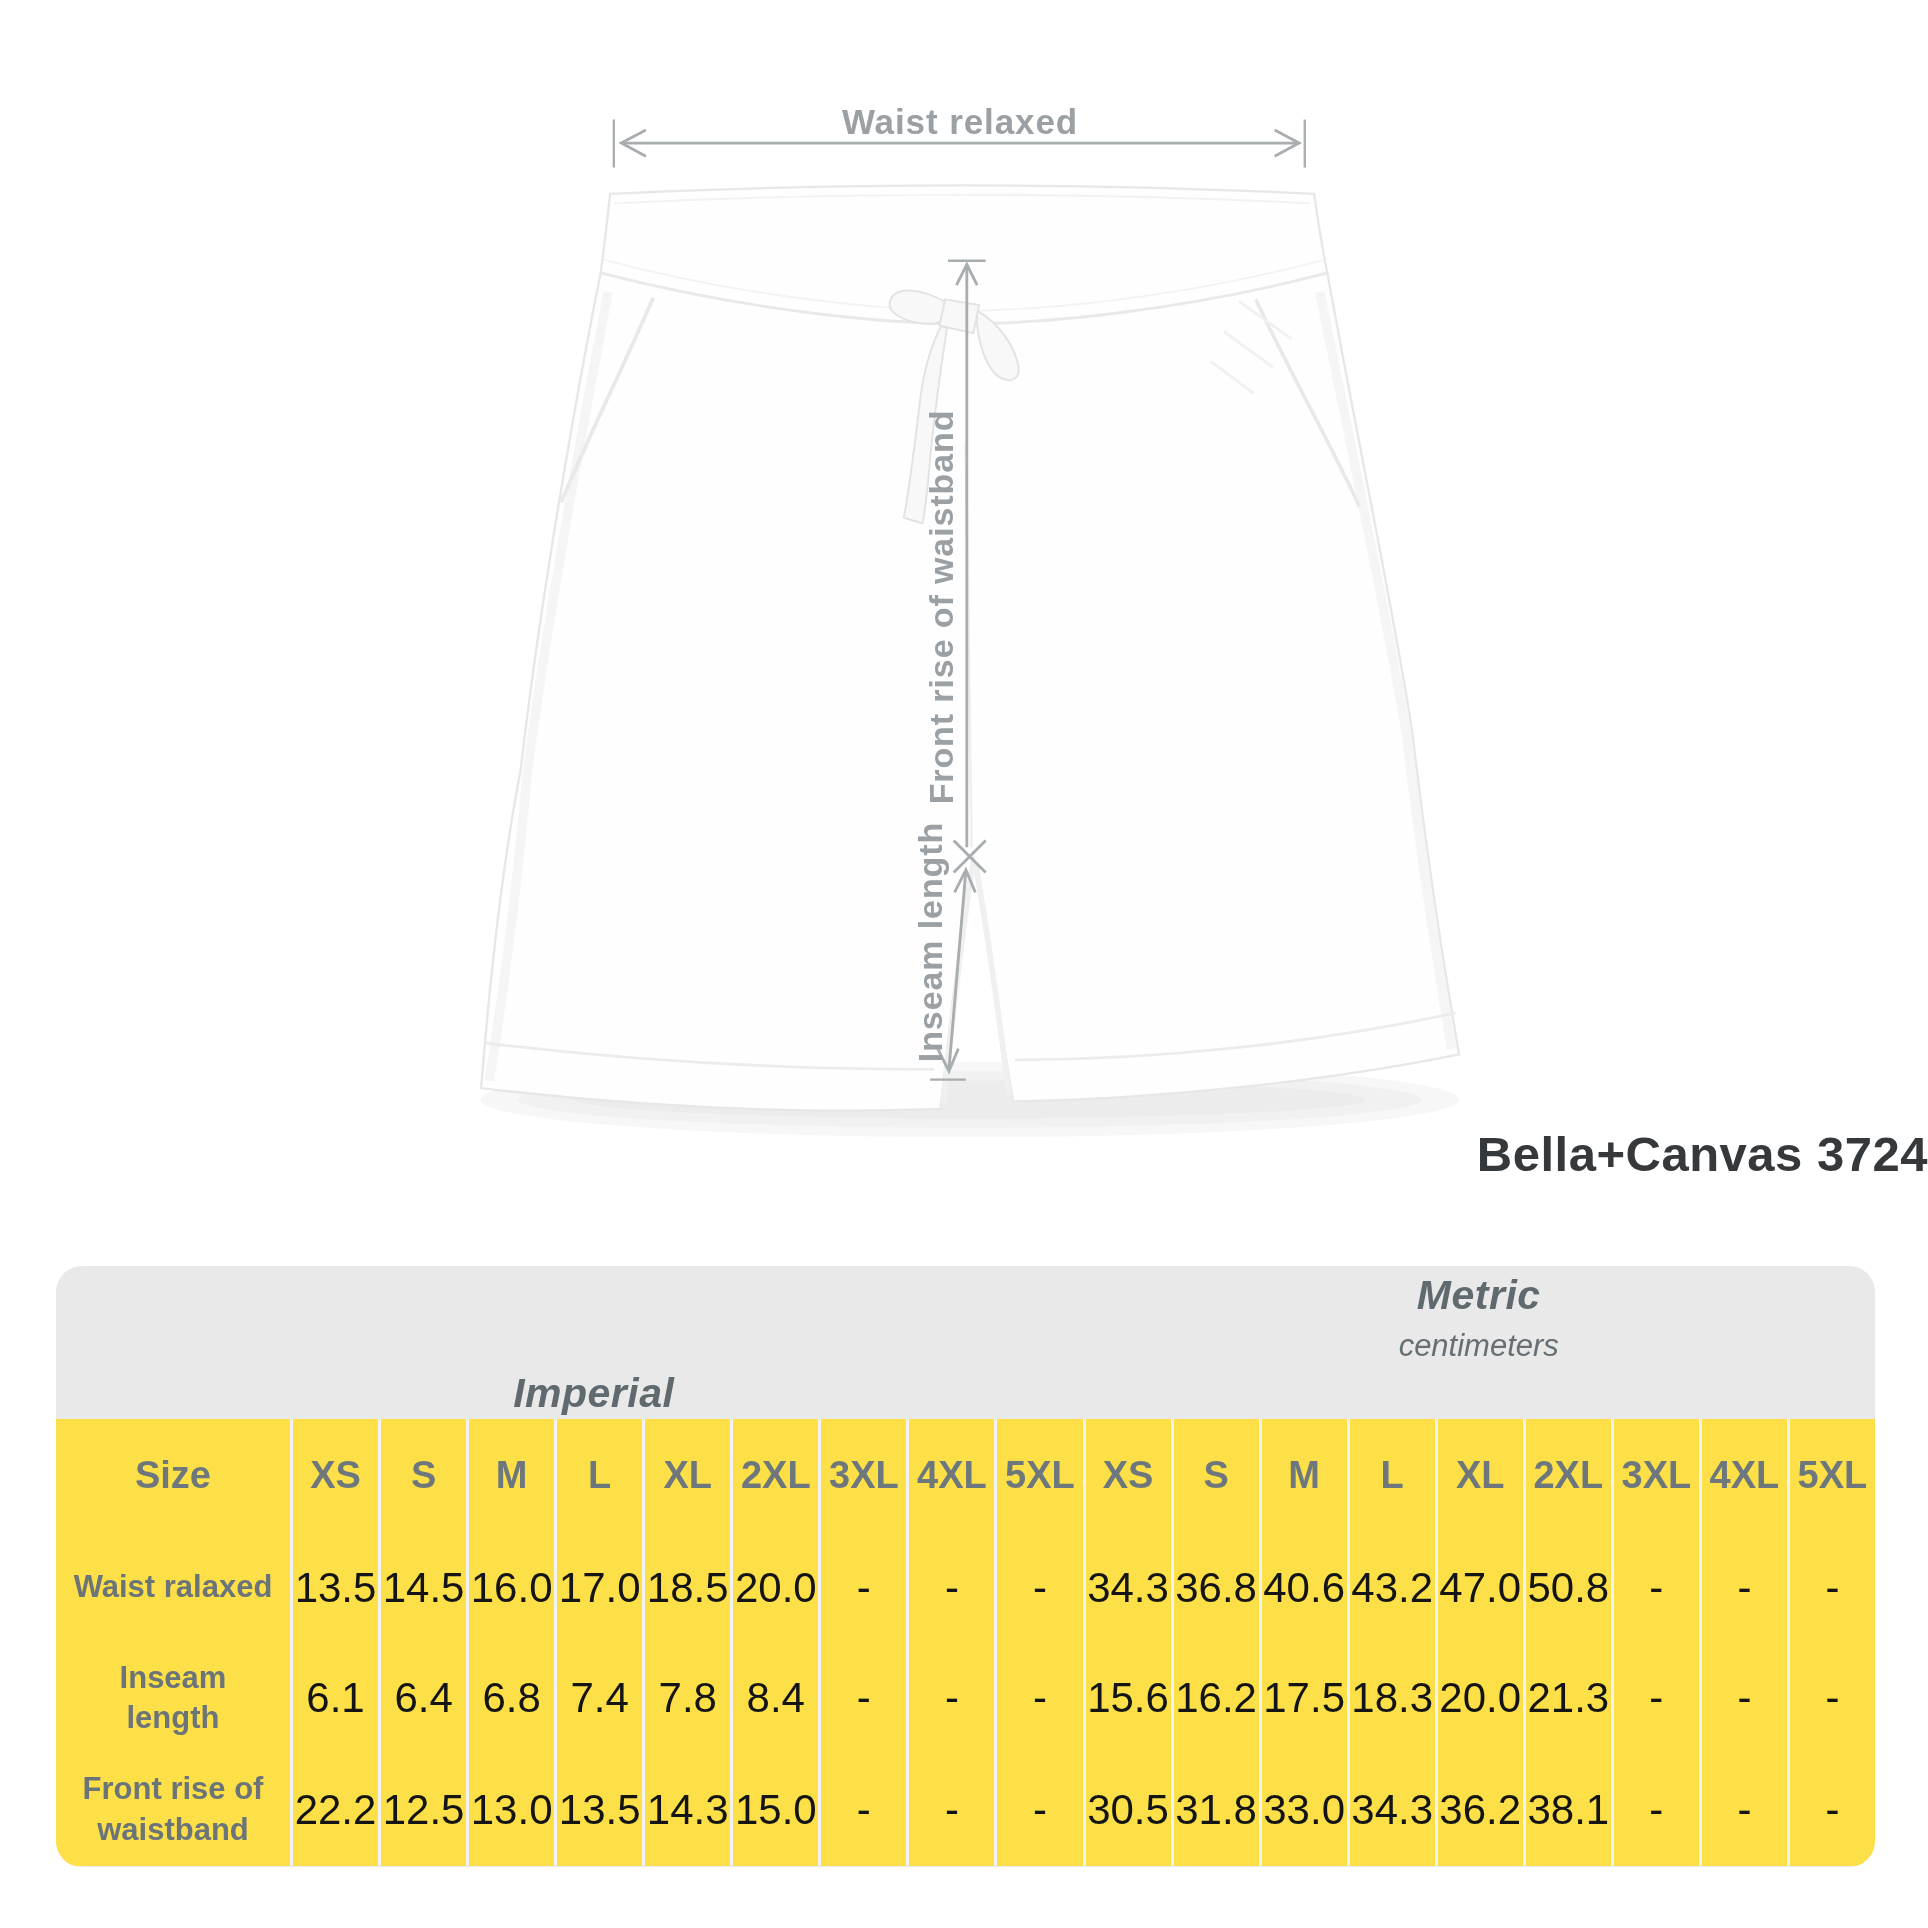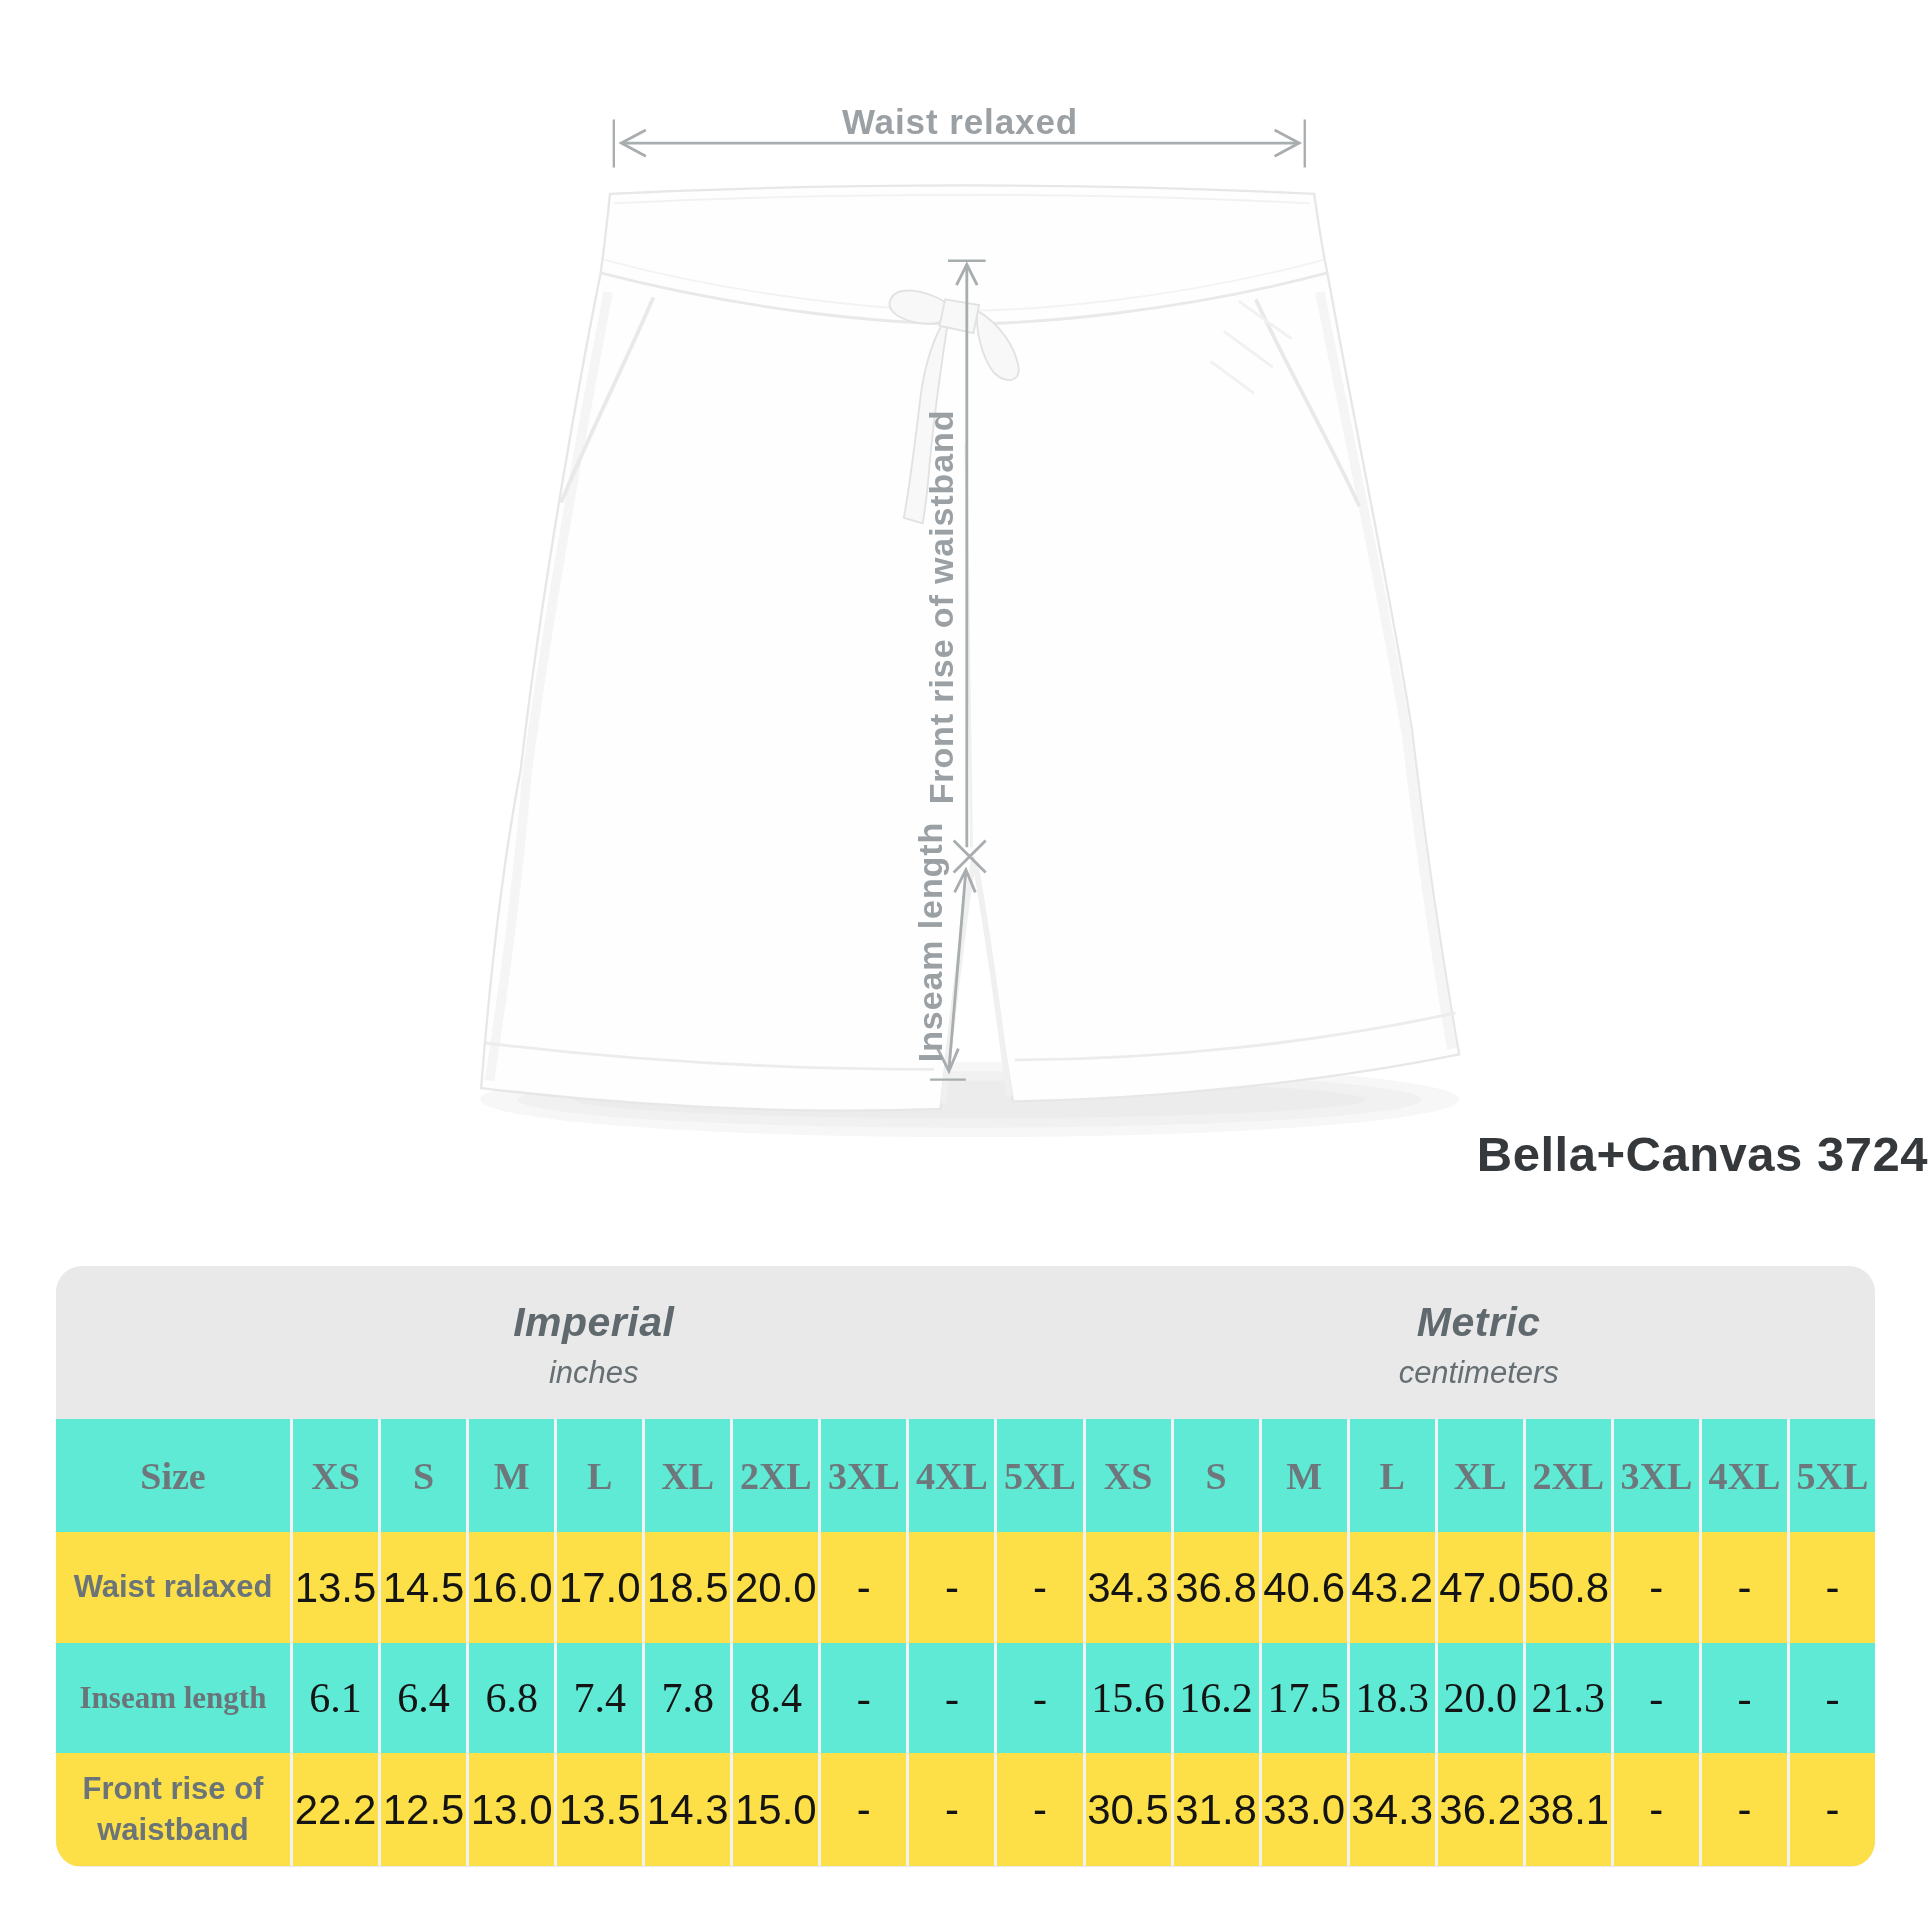--- a/index.html
+++ b/index.html
@@ -126,13 +126,13 @@
 
   <div class="card">
     <div class="band">
+      <div class="band-group metric">
+        <div class="band-title">Metric</div>
+        <div class="band-sub">centimeters</div>
+      </div>
       <div class="band-group imperial">
         <div class="band-title">Imperial</div>
         <div class="band-sub">inches</div>
-      </div>
-      <div class="band-group metric">
-        <div class="band-title">Metric</div>
-        <div class="band-sub">centimeters</div>
       </div>
     </div>
     <div class="grid" id="chart-grid">

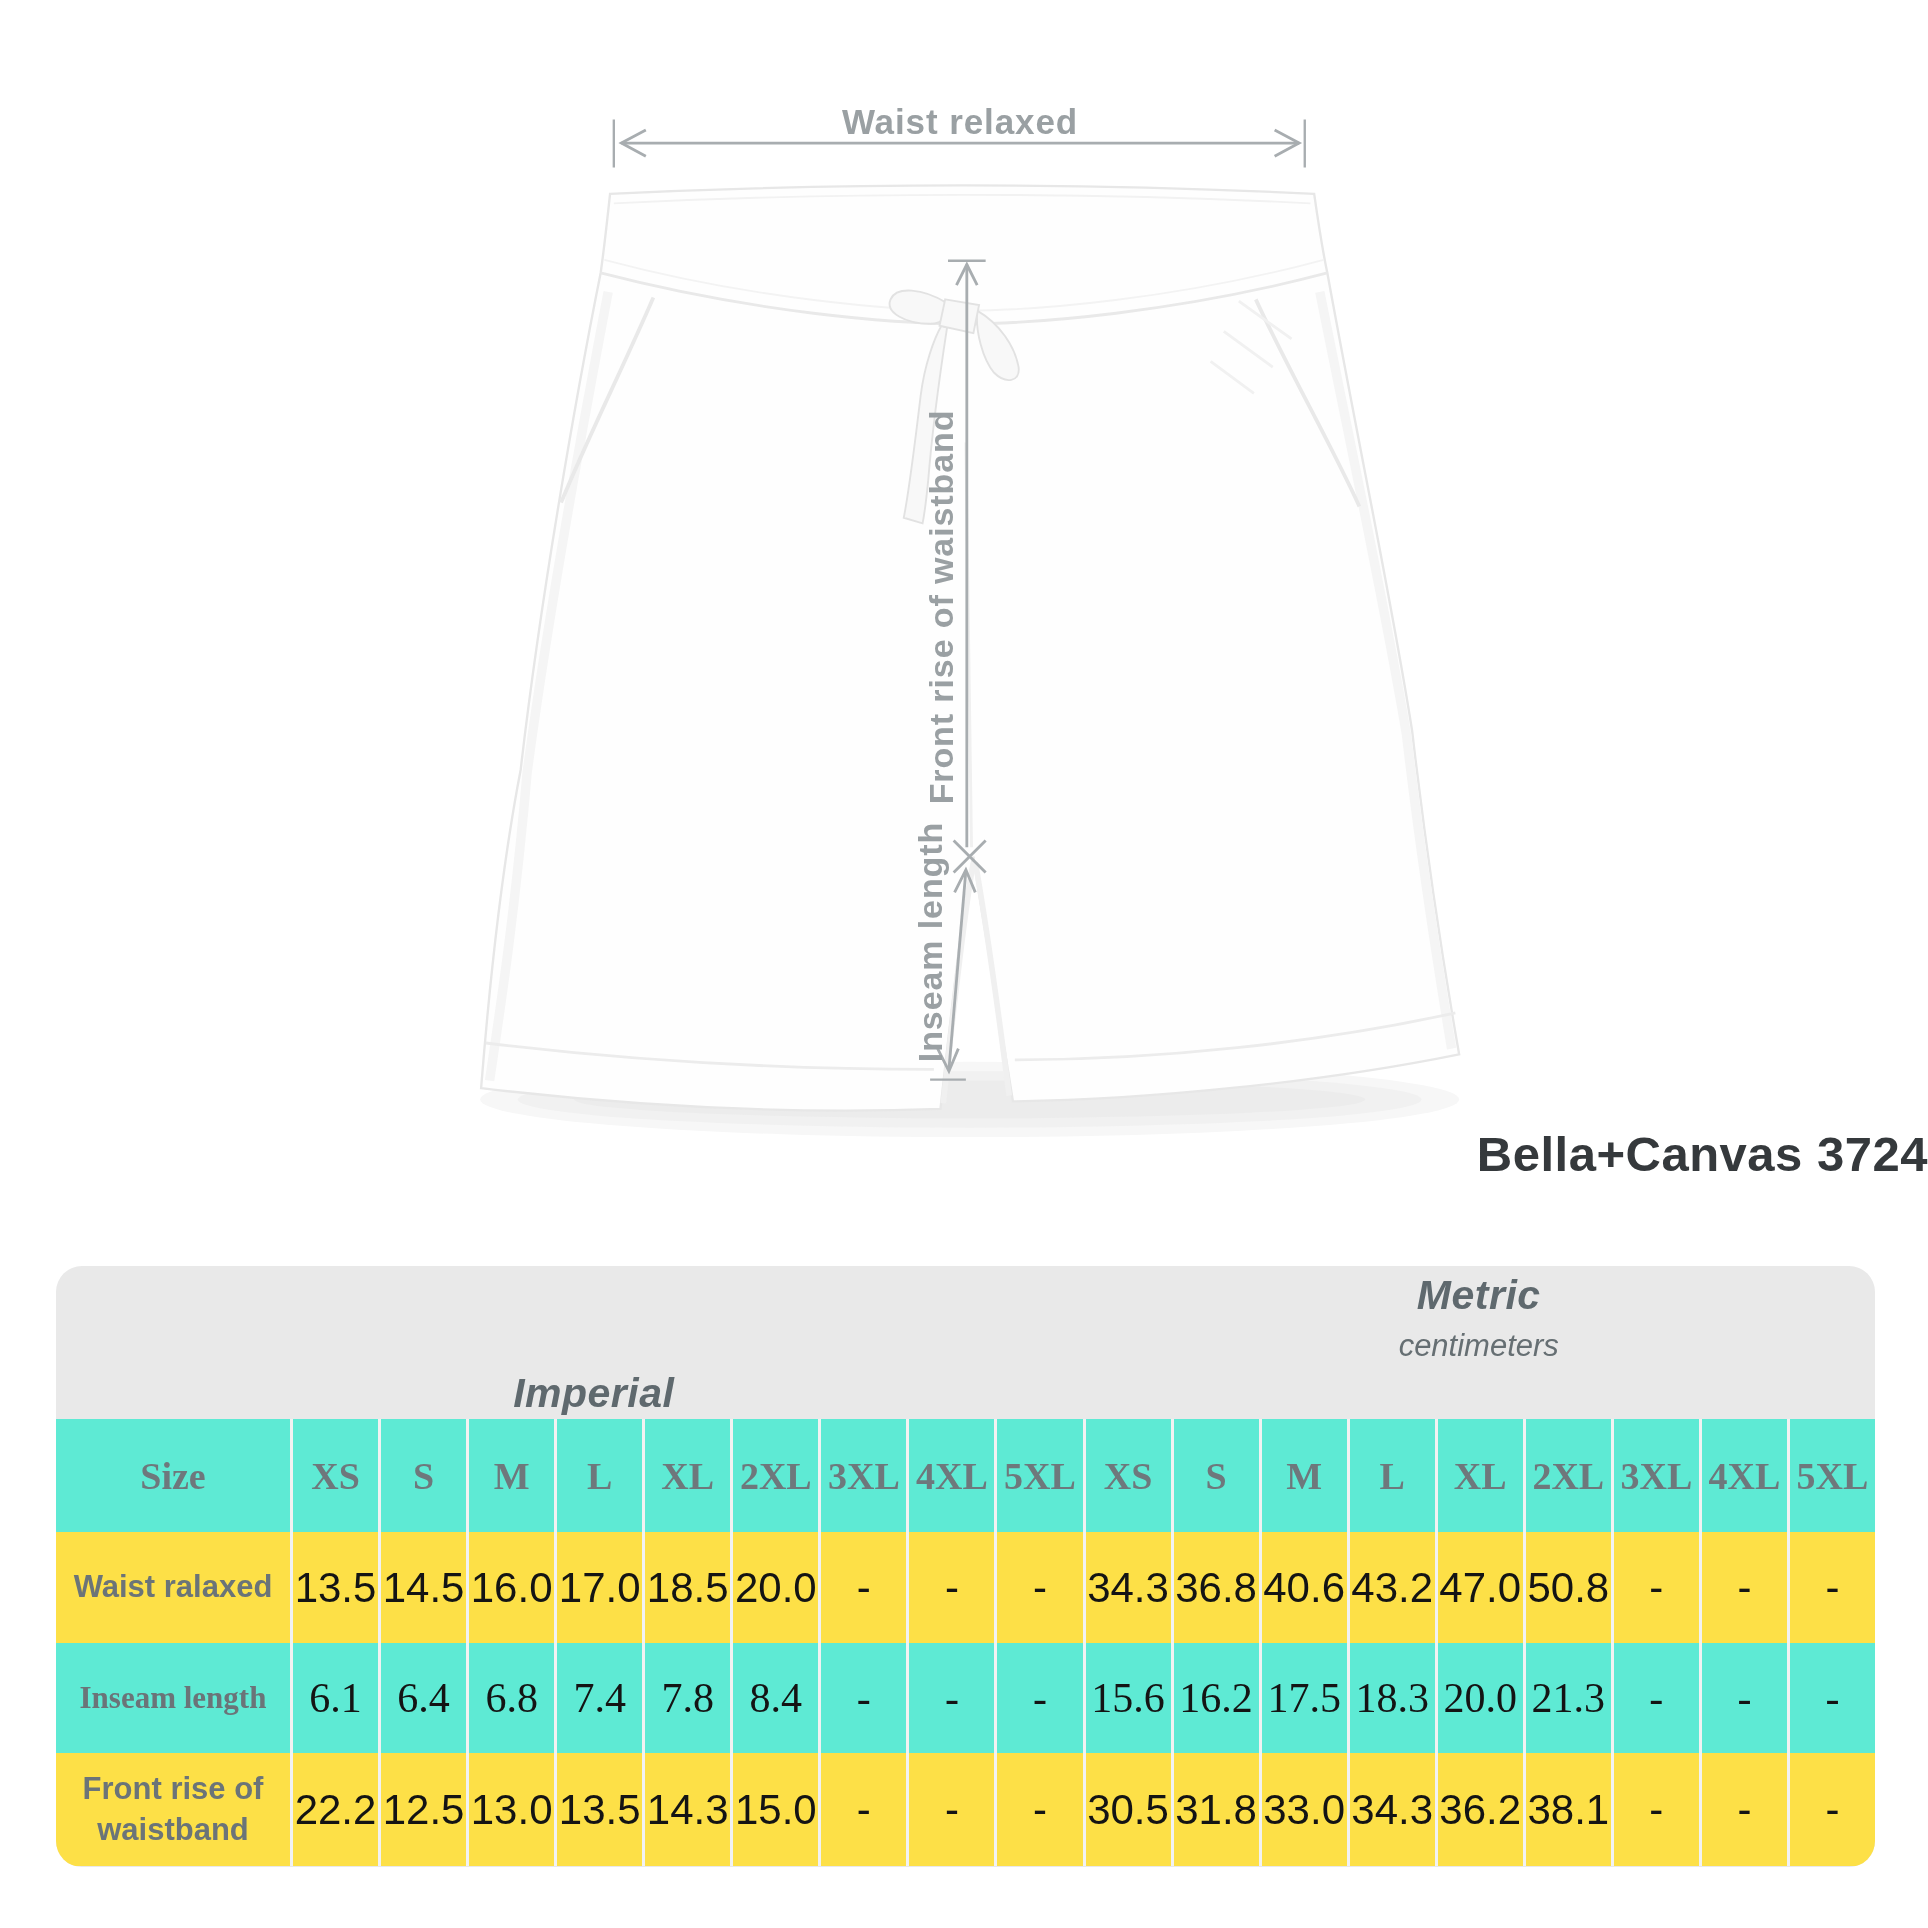--- a/index.html
+++ b/index.html
@@ -33,7 +33,7 @@
   .grid{display:grid;grid-template-columns:234px repeat(18,1fr);}
   .cell{display:flex;align-items:center;justify-content:center;box-sizing:border-box;}
   .cell.sep{border-left:3.8px solid #f2f2f2;}
-  .cell.white{background:#5eead4;font-family:Liberation Serif, serif;}
+  .cell.white{background:#fde047;}
   .cell.gray{background:#fde047;}
   .rh0{height:113px;} .rh1{height:111px;} .rh2{height:110px;} .rh3{height:113px;}
   .hdr{font-size:38px;font-weight:bold;color:#6e787c;}

